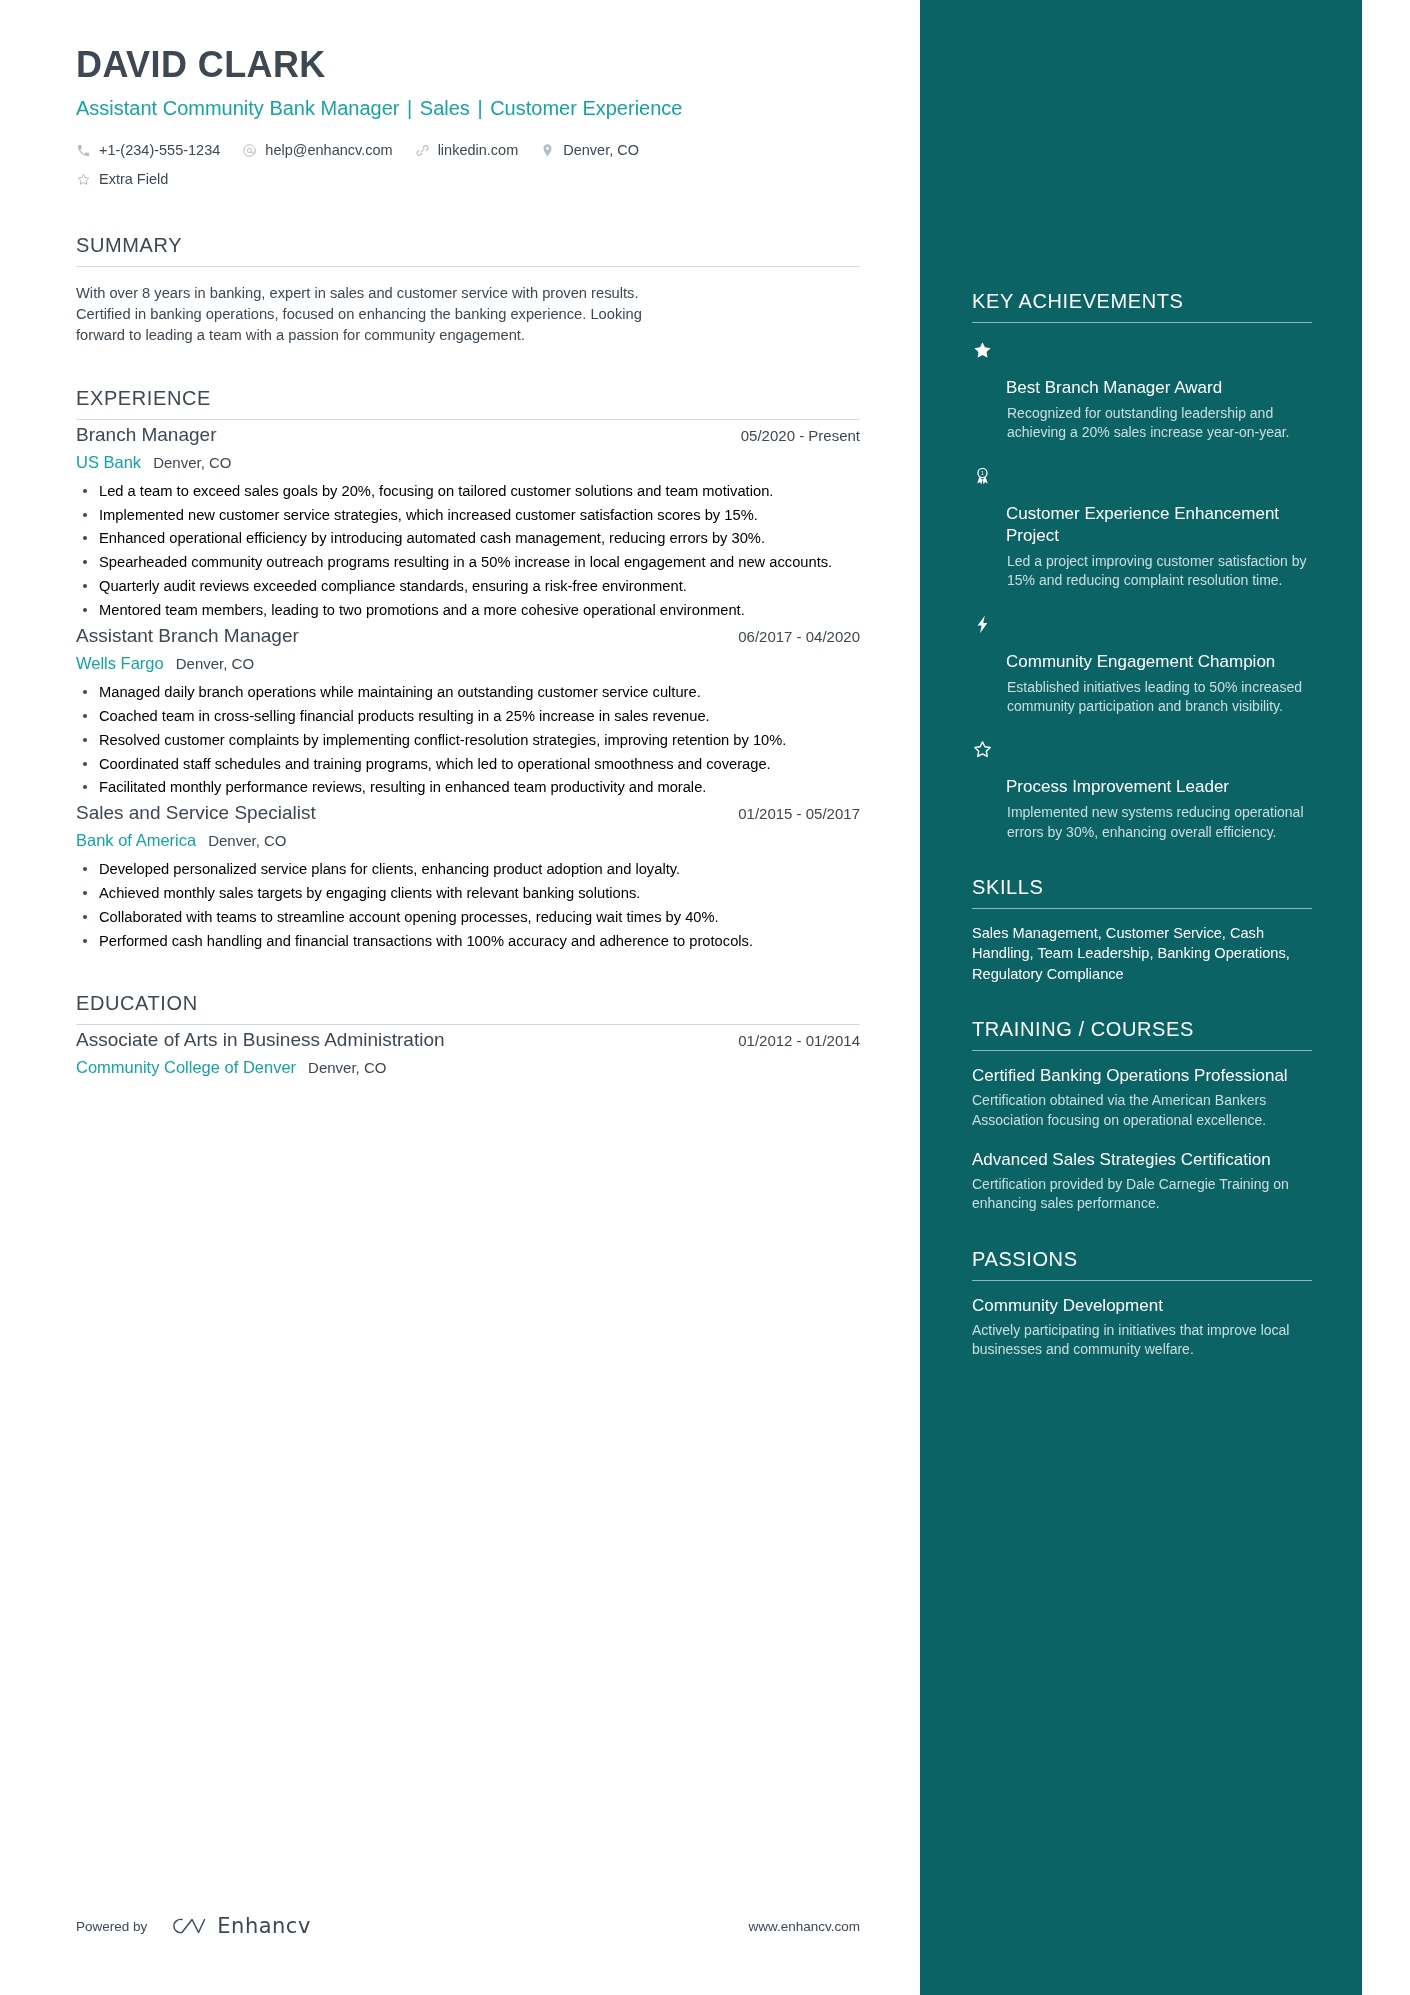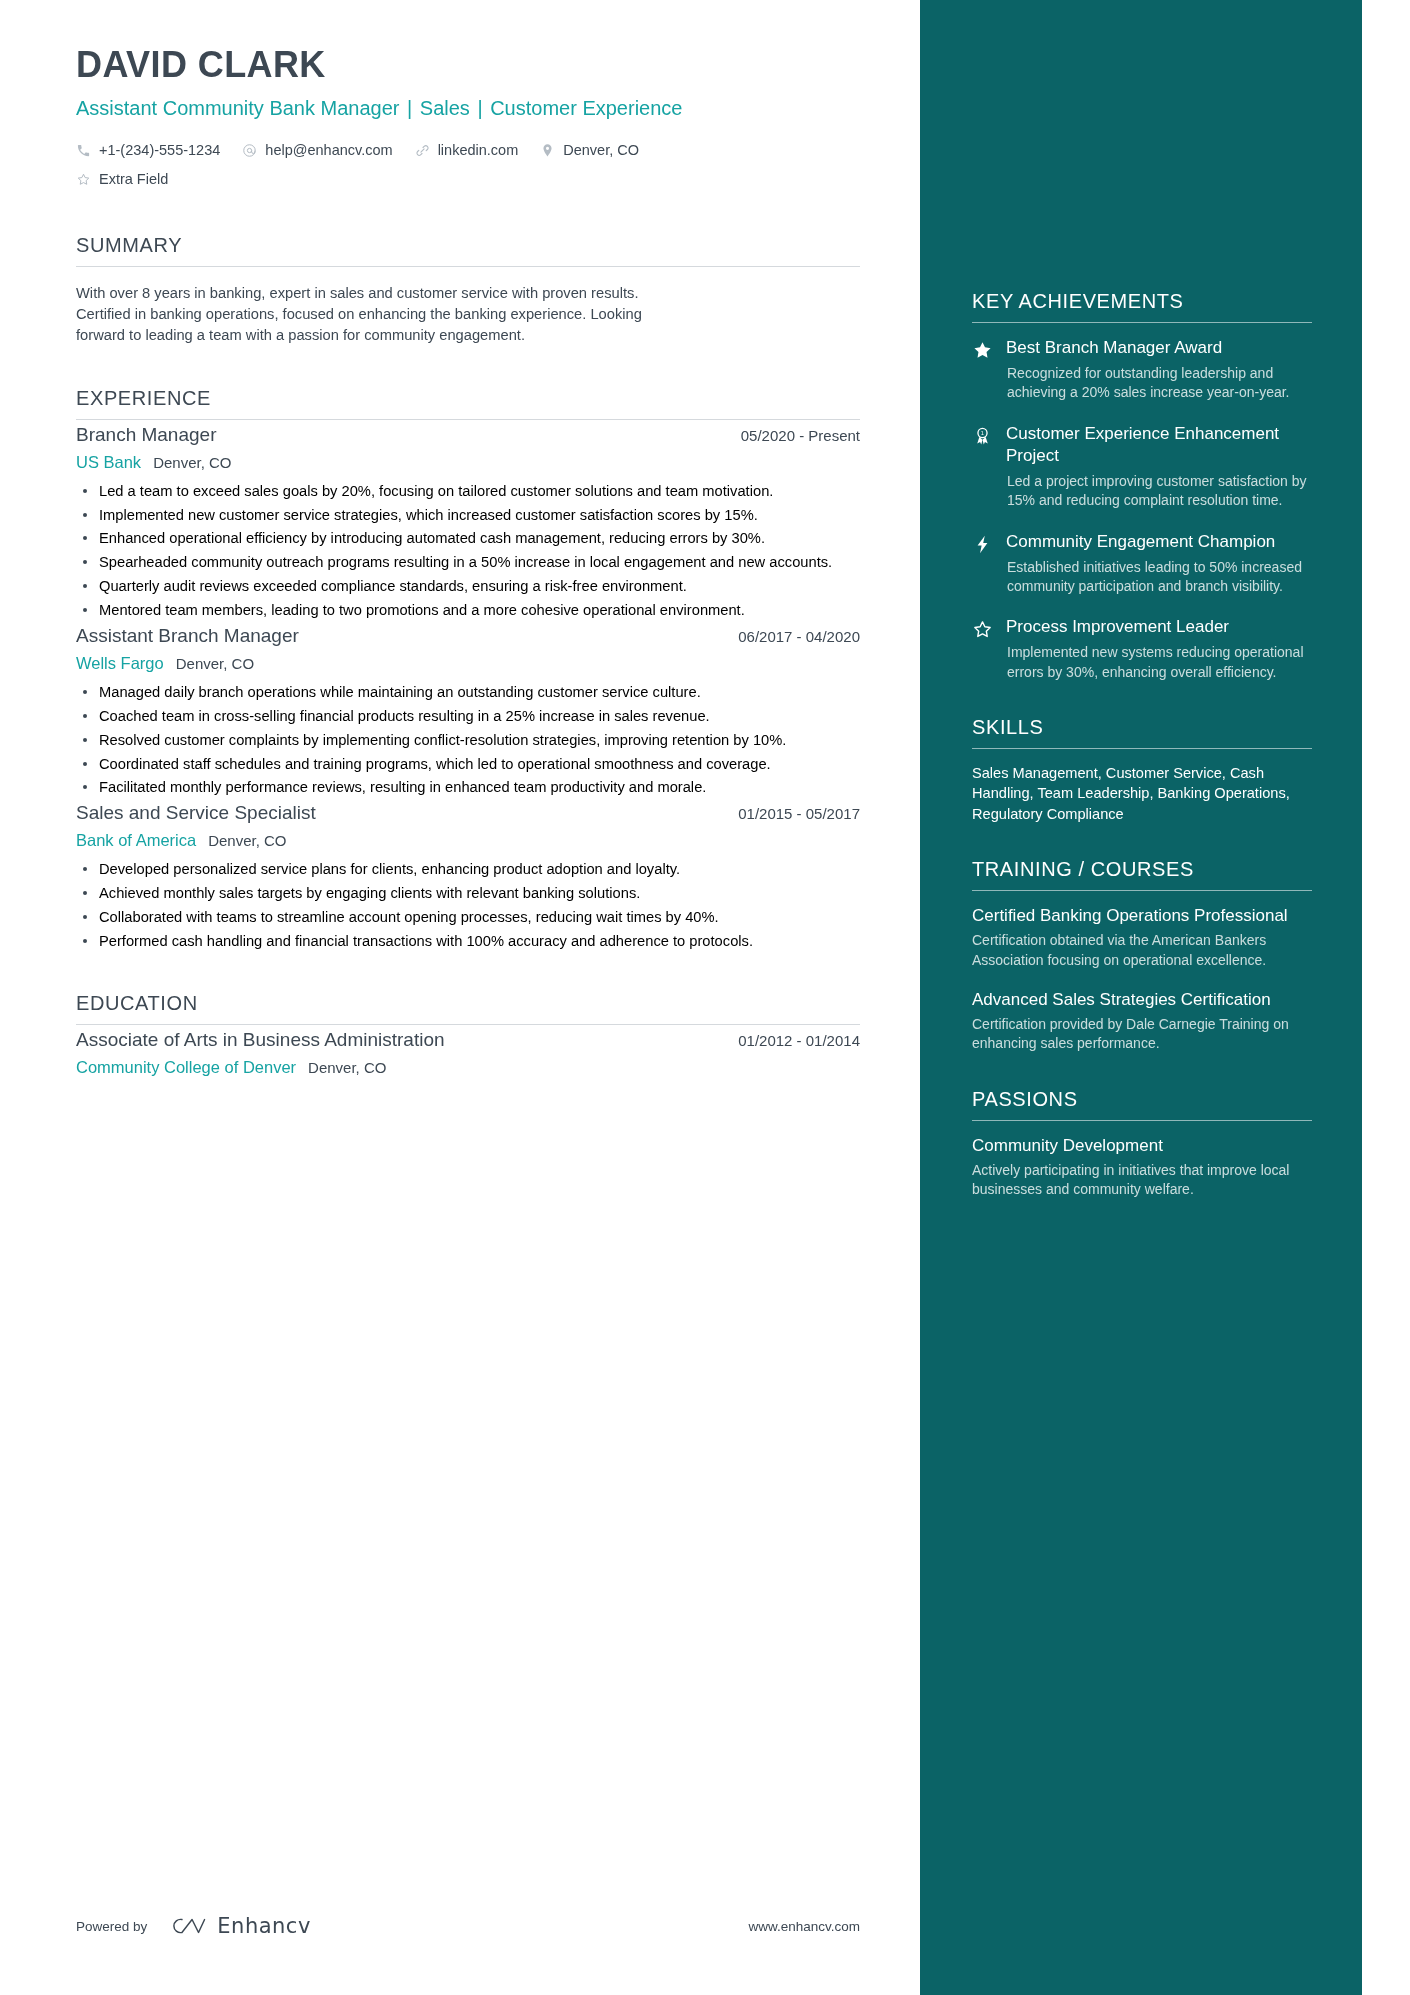--- a/index.html
+++ b/index.html
@@ -154,7 +154,7 @@
   .ach-ic { width: 21px; flex: 0 0 21px; color:#ffffff; padding-top: 3px; }
   .ach-ic svg { width: 21px; height: 21px; display:block; }
   .ach-body { flex: 1 1 auto; }
-  .ach-title { font-size: 17px; line-height: 1.3; color:#ffffff; margin-bottom: 5px; }
+  .ach-title { font-size: 17px; line-height: 1.3; color:#ffffff; margin-bottom: 5px; margin-top: 40px; }
   .ach-desc { font-size: 14px; line-height: 1.38; color: rgba(255,255,255,0.78); padding-left: 1px; }
 
   .side-text { font-size: 14.6px; line-height: 1.4; color: #ffffff; }

